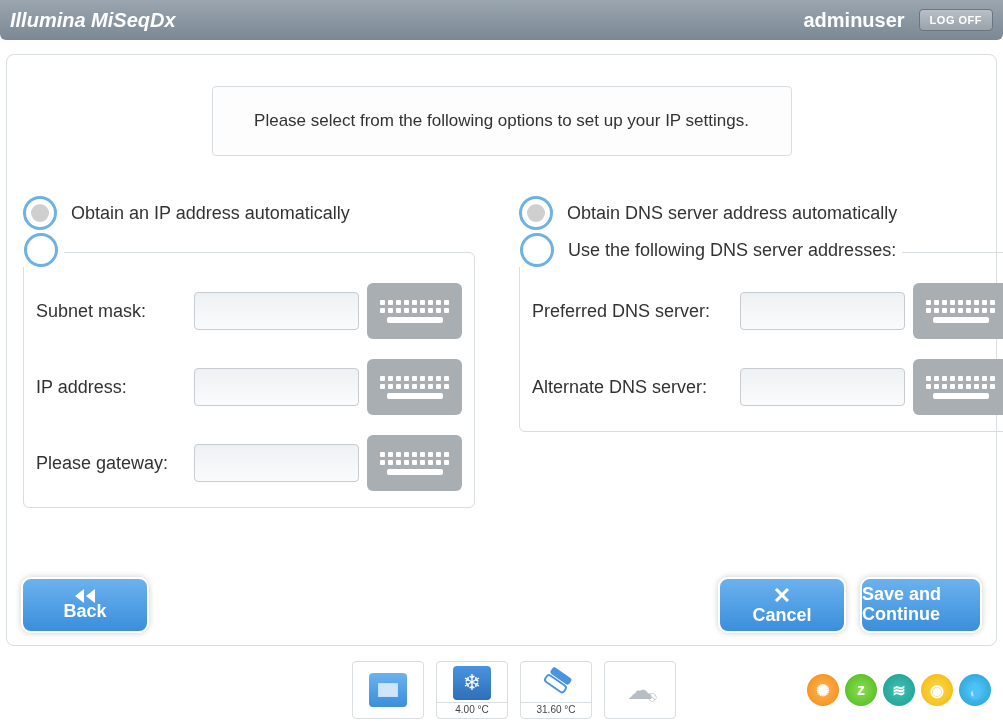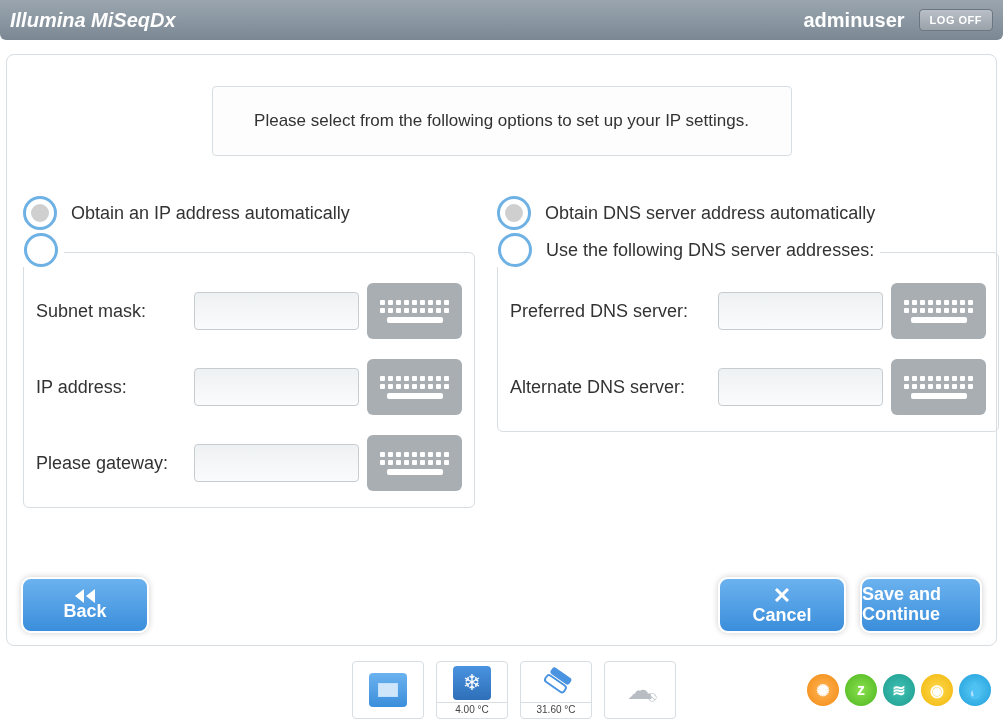--- a/index.html
+++ b/index.html
@@ -18,7 +18,7 @@
     .instruction { width: 580px; margin: 6px auto 40px auto; border: 1px solid #d7dde1; border-radius: 4px; padding: 24px 20px; text-align: center; font-size: 17px; color: #333; background: #fdfdfd; }
 
     
-    .cols { display: flex; gap: 22px; padding: 0 6px; }
+    .cols { display: flex; gap: 44px; padding: 0 6px; }
     .col { flex: 1; }
 
     

